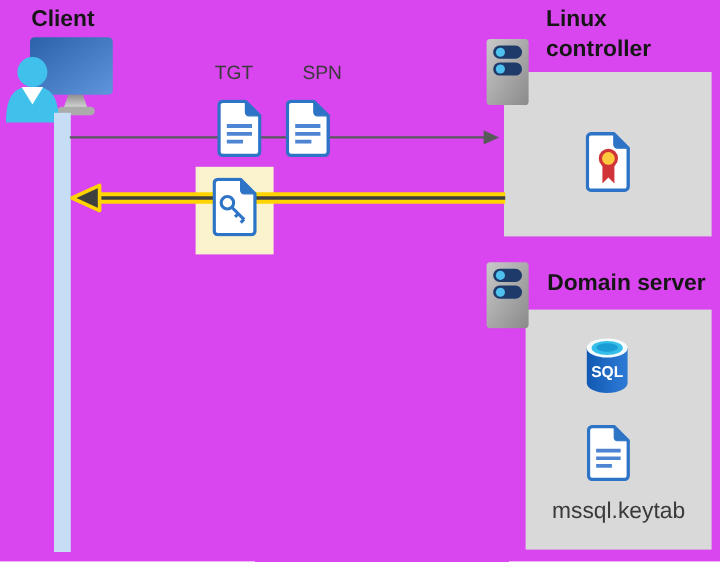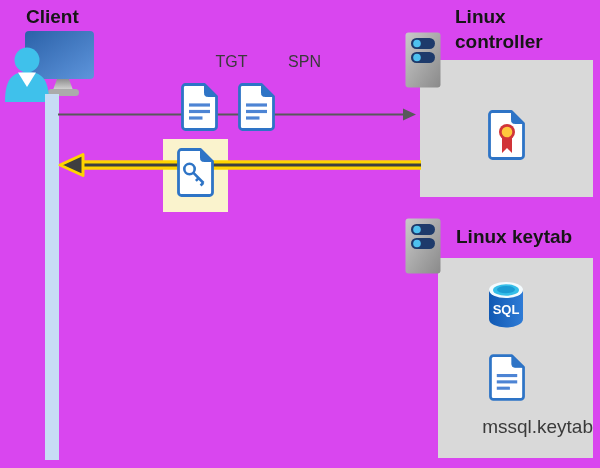--- a/index.html
+++ b/index.html
@@ -9,7 +9,7 @@
   }
   .abs{position:absolute;}
   .h-label{font-weight:bold;font-size:19px;color:#161616;line-height:25px;}
-  .s-label{font-size:16px;color:#3a3a3a;line-height:20px;text-align:center;margin-left:32px;}
+  .s-label{font-size:16px;color:#3a3a3a;line-height:20px;text-align:left;}
   .file-label{font-size:19px;color:#3a3a3a;text-align:right;}
   .panel{background:#d9d9d9;}
   .hl-box{background:#faf3cd;}

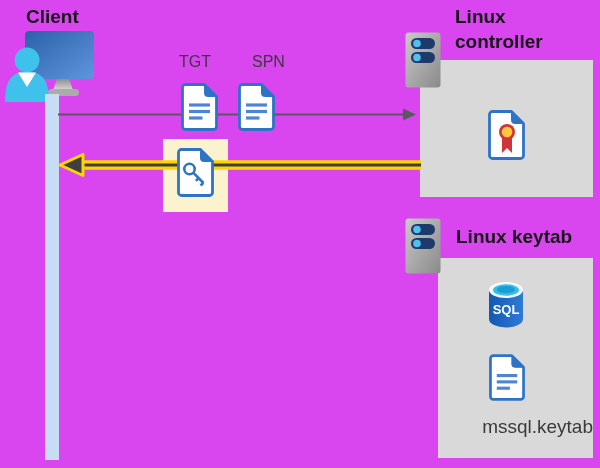--- a/index.html
+++ b/index.html
@@ -136,7 +136,7 @@
     <circle cx="12" cy="25.5" r="3.8" fill="#4ec1ef"></circle>
   </svg>
 
-  <div class="abs h-label" style="left:456px;top:224px;width:140px;white-space:nowrap;">Linux keytab</div>
+  <div class="abs h-label" style="left:456px;top:224px;width:140px;white-space:nowrap;">Domain server</div>
 
   <svg class="abs" style="left:487px;top:281px;" width="38" height="48" viewBox="0 0 38 48">
     <defs>

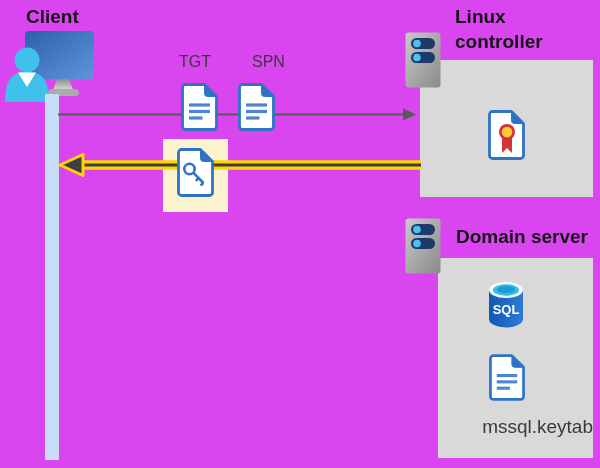--- a/index.html
+++ b/index.html
@@ -10,7 +10,7 @@
   .abs{position:absolute;}
   .h-label{font-weight:bold;font-size:19px;color:#161616;line-height:25px;}
   .s-label{font-size:16px;color:#3a3a3a;line-height:20px;text-align:left;}
-  .file-label{font-size:19px;color:#3a3a3a;text-align:right;}
+  .file-label{font-size:19px;color:#3a3a3a;text-align:center;}
   .panel{background:#d9d9d9;}
   .hl-box{background:#faf3cd;}
   .lifeline{background:#c7dcf5;}

